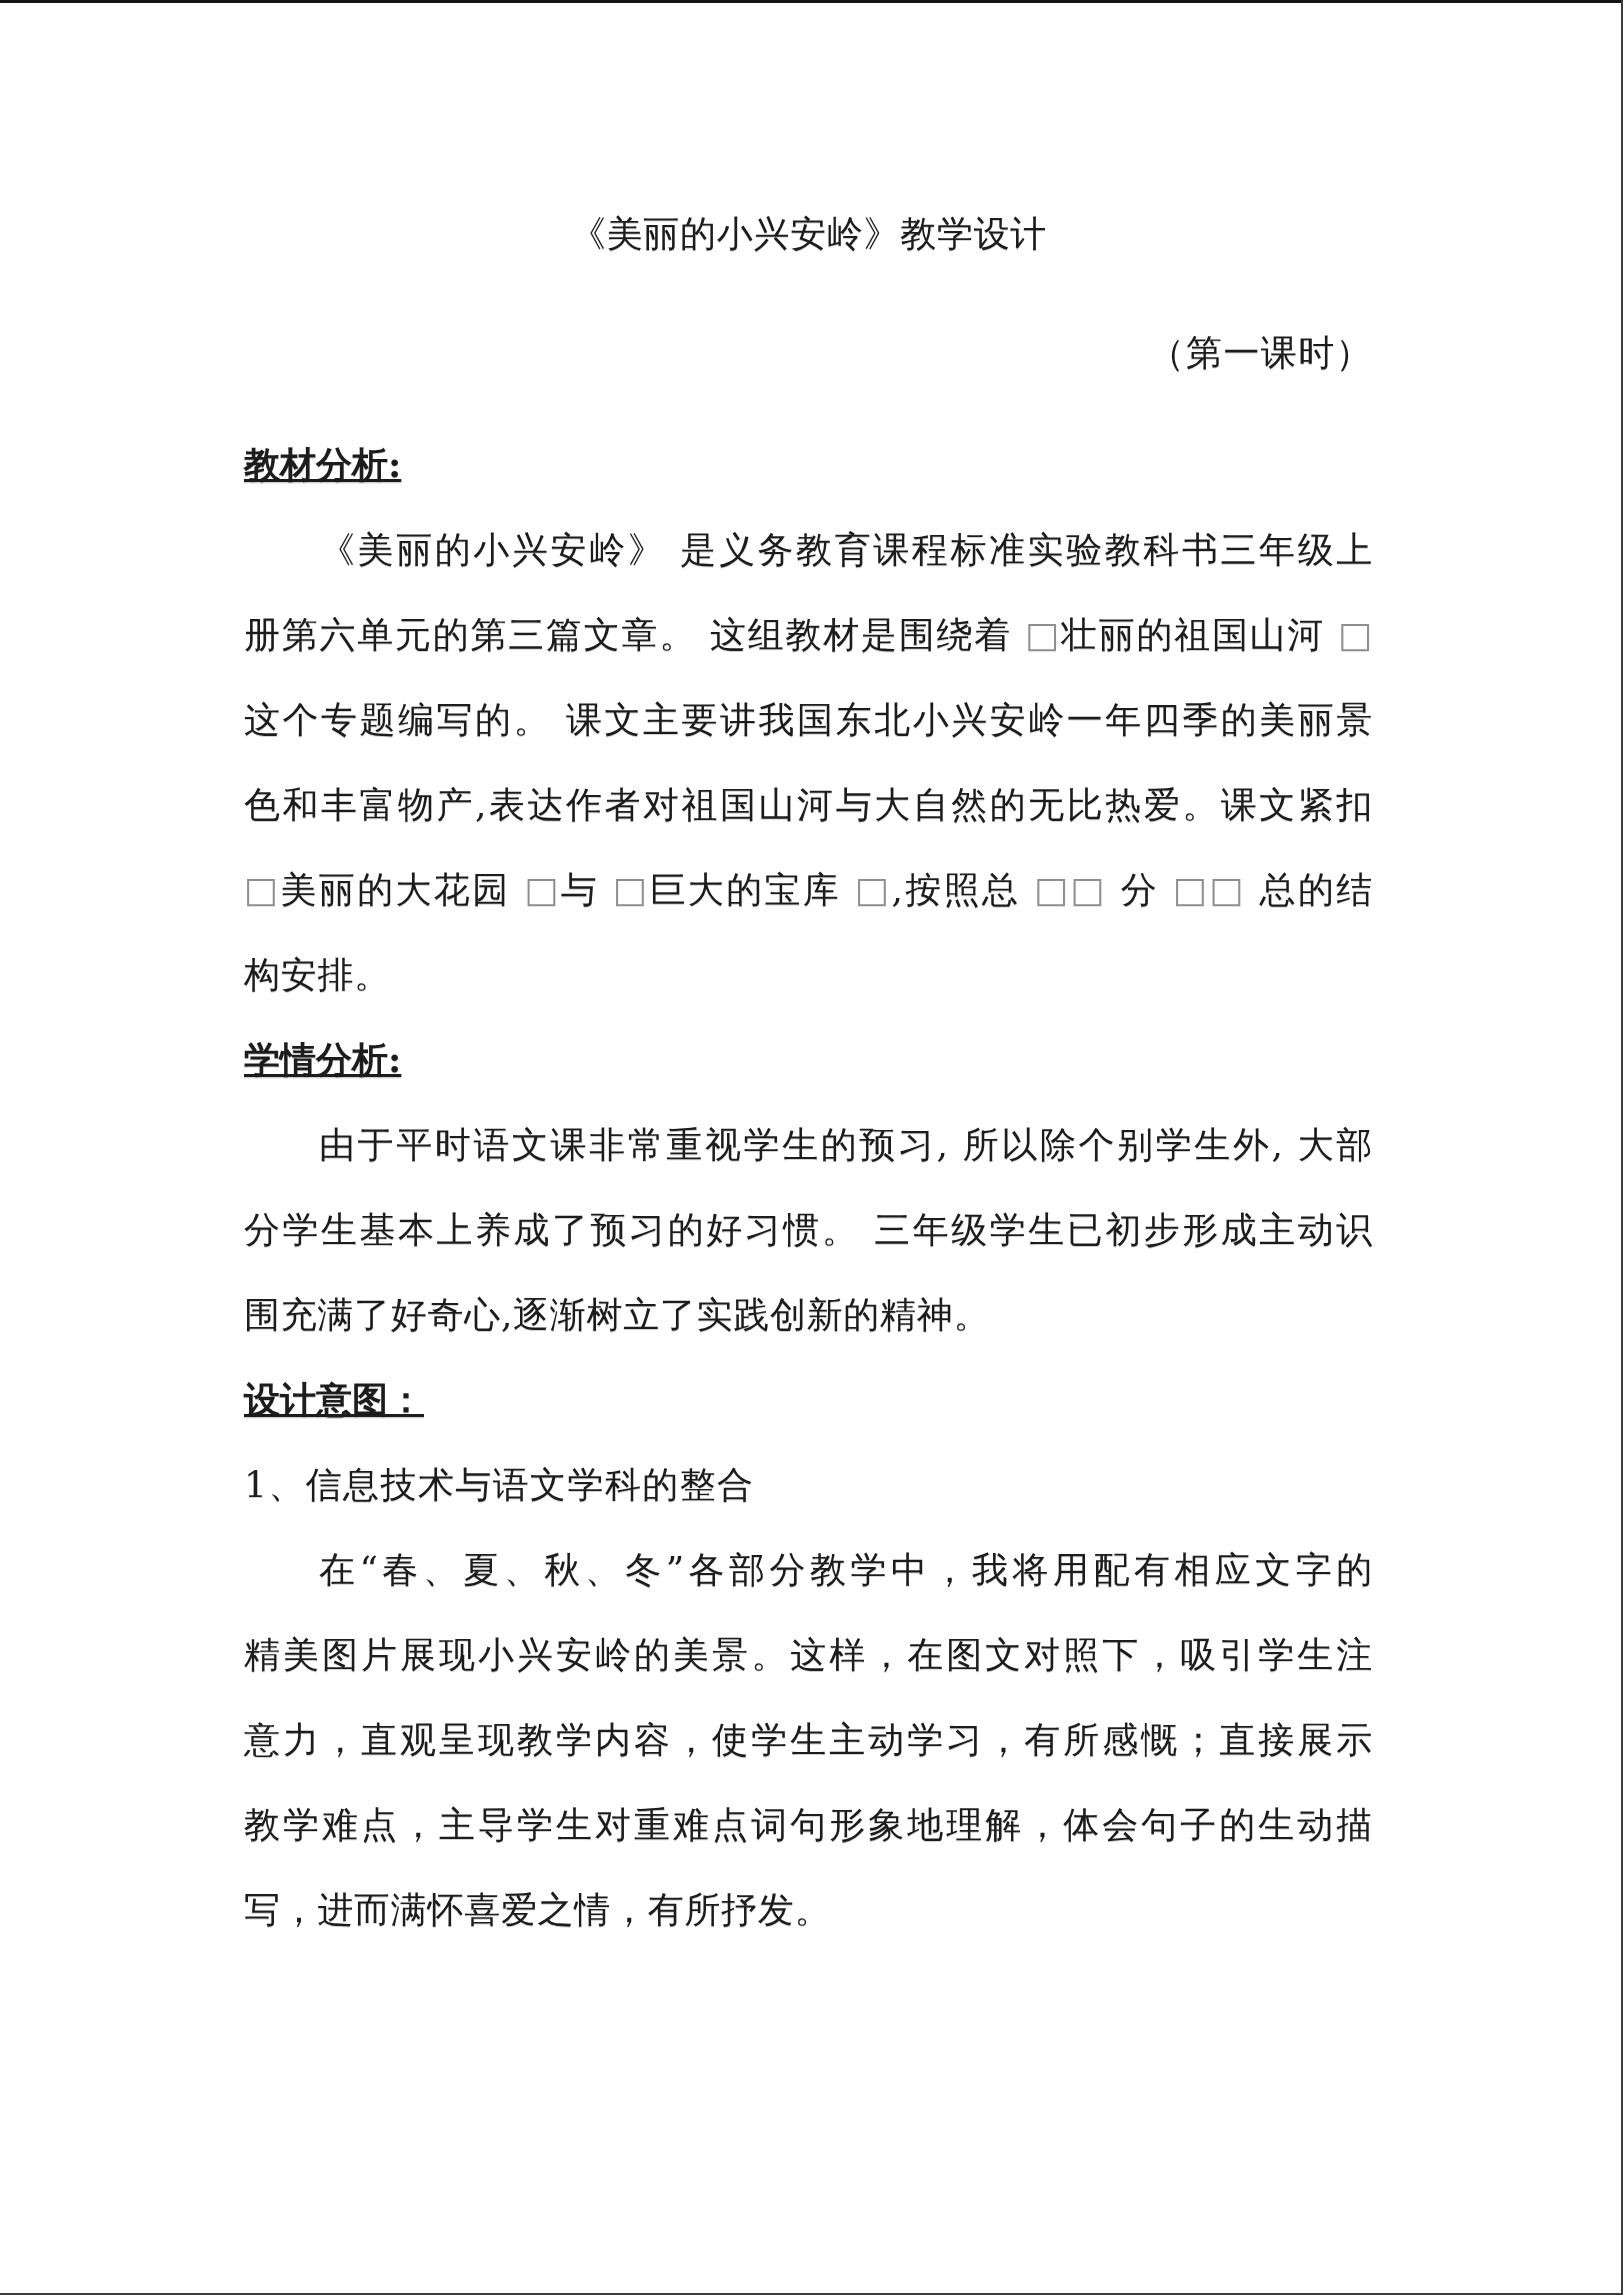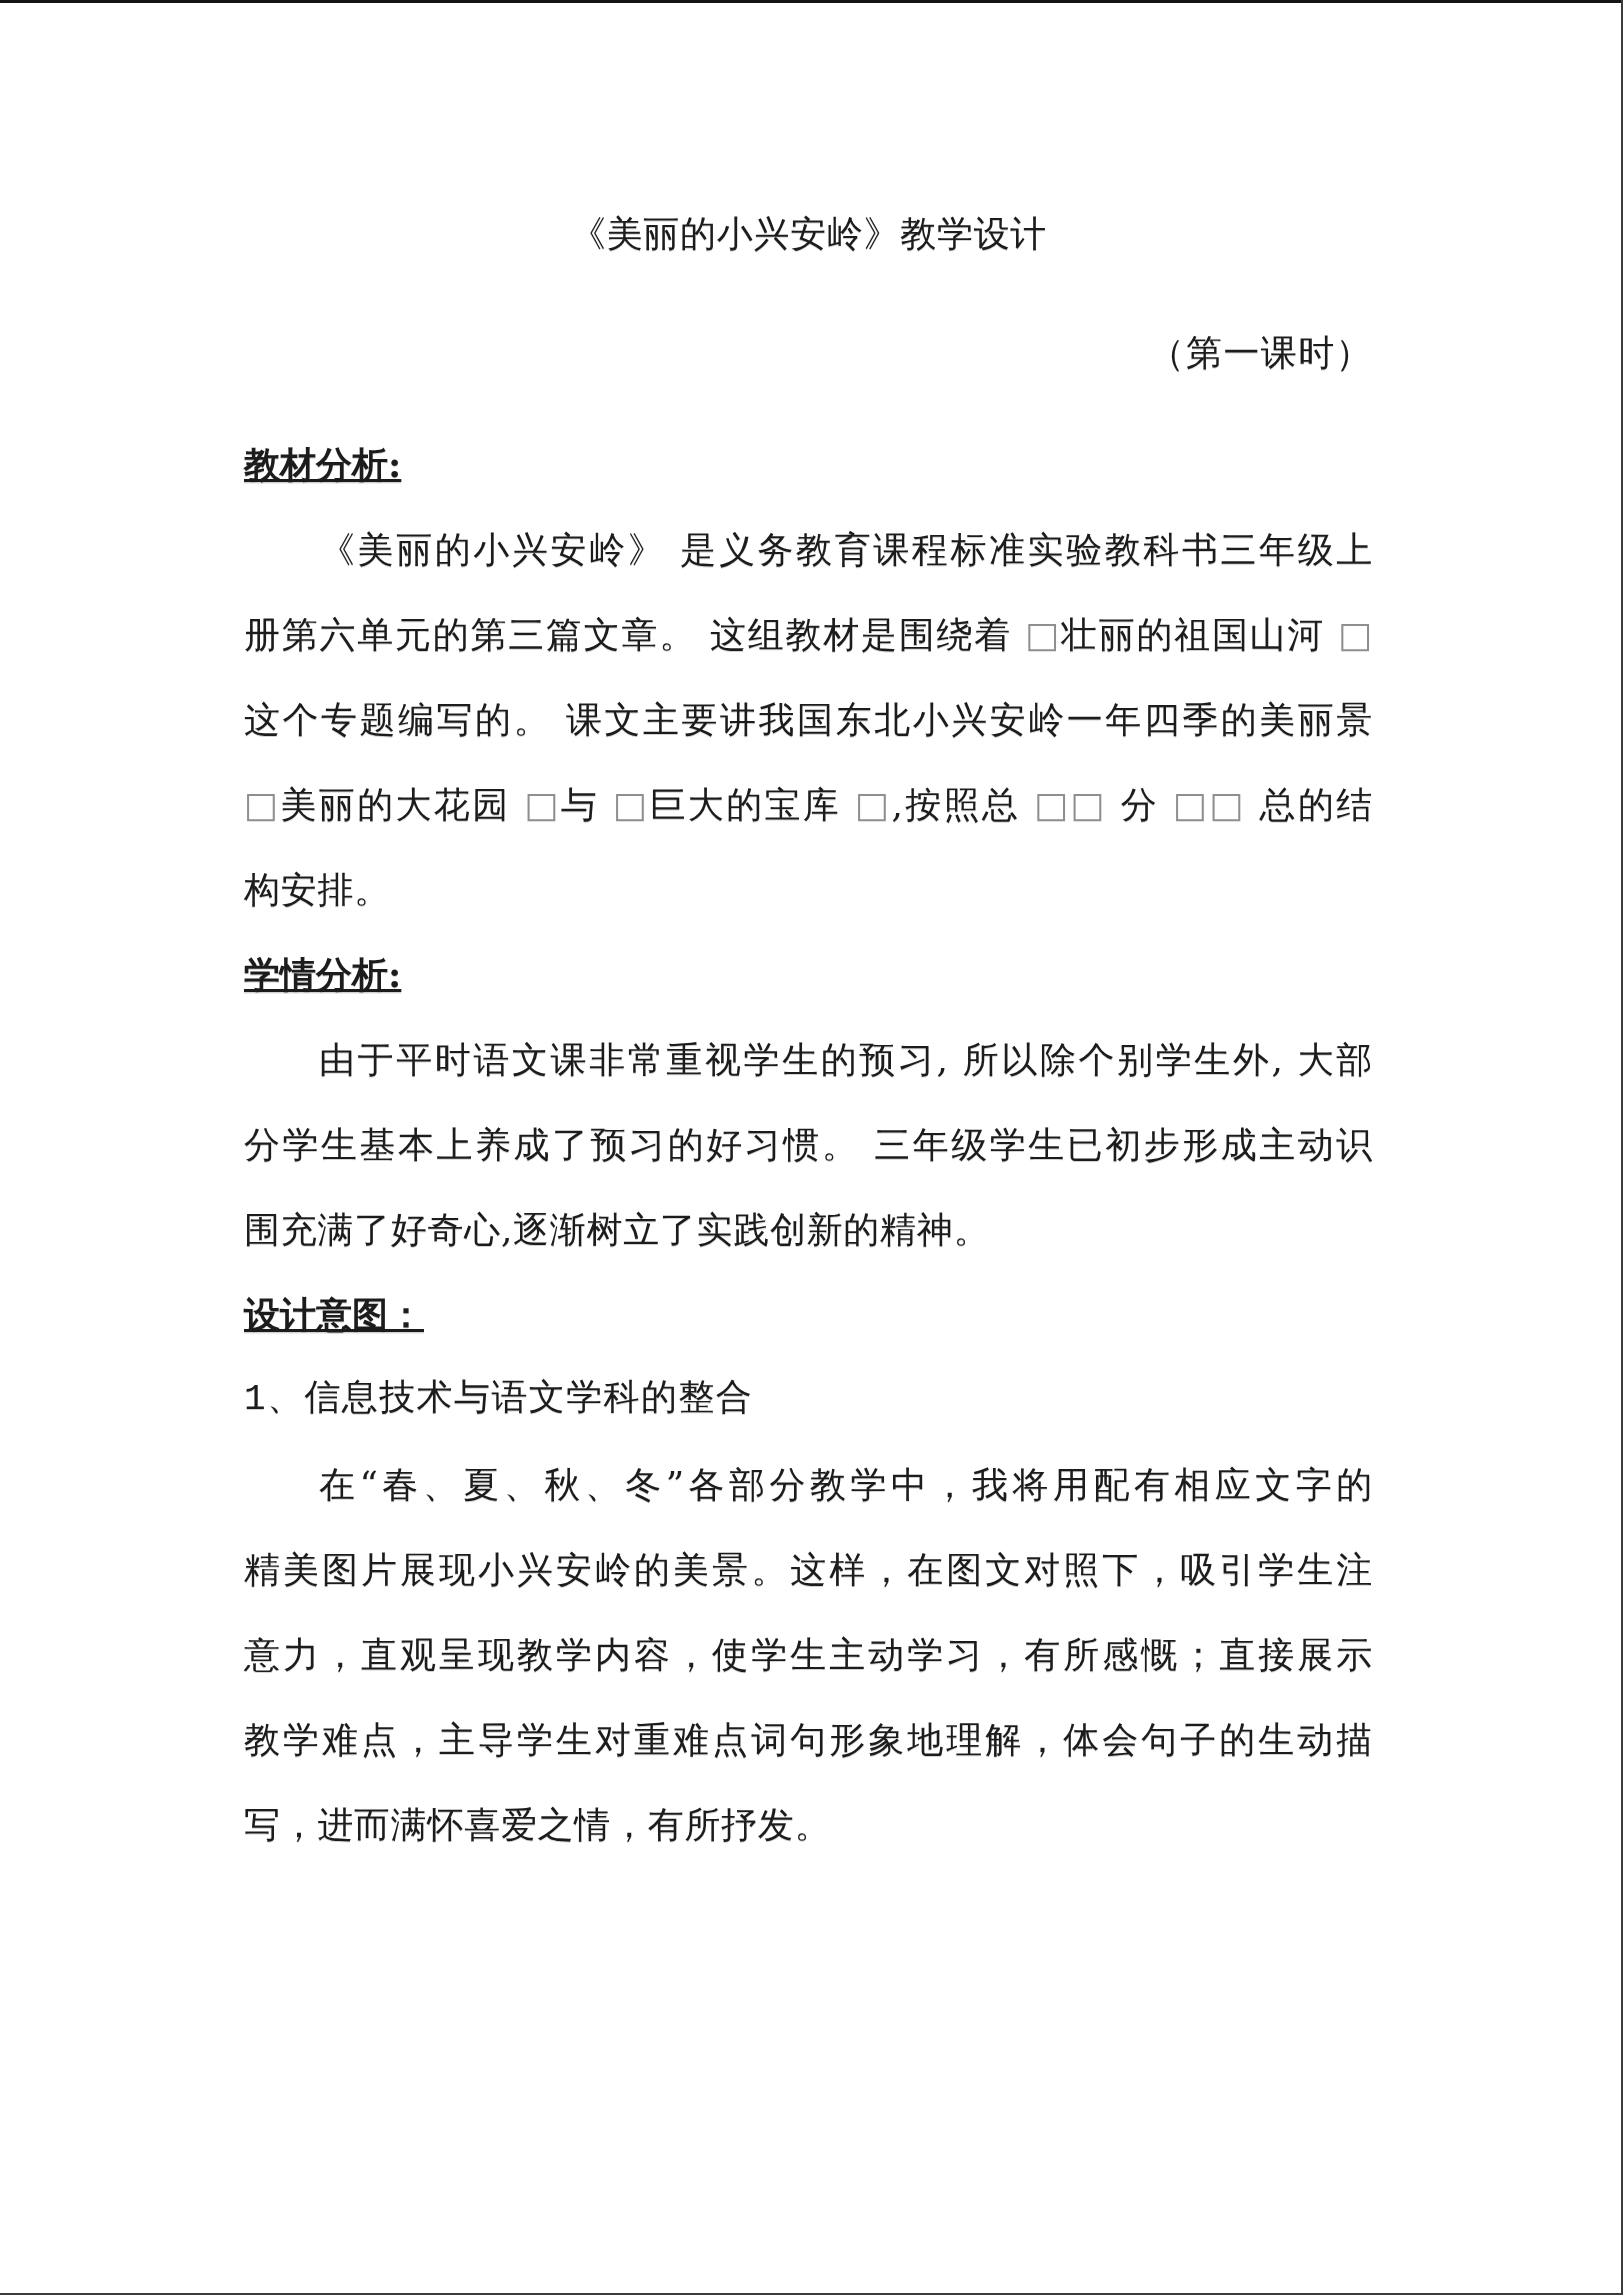--- a/index.html
+++ b/index.html
@@ -90,6 +90,7 @@
       <div class="line indent fill">《美丽的小兴安岭》 是义务教育课程标准实验教科书三年级上</div>
       <div class="line fill">册第六单元的第三篇文章。 这组教材是围绕着 <span class="tofu">□</span>壮丽的祖国山河 <span class="tofu">□</span></div>
       <div class="line fill">这个专题编写的。 课文主要讲我国东北小兴安岭一年四季的美丽景</div>
+      <div class="line fill">色和丰富物产,表达作者对祖国山河与大自然的无比热爱。课文紧扣</div>
       <div class="line fill"><span class="tofu">□</span>美丽的大花园 <span class="tofu">□</span>与 <span class="tofu">□</span>巨大的宝库 <span class="tofu">□</span>,按照总 <span class="tofu">□</span><span class="tofu">□</span> 分 <span class="tofu">□</span><span class="tofu">□</span> 总的结</div>
       <div class="line">构安排。</div>
       <div class="heading">学情分析:</div>

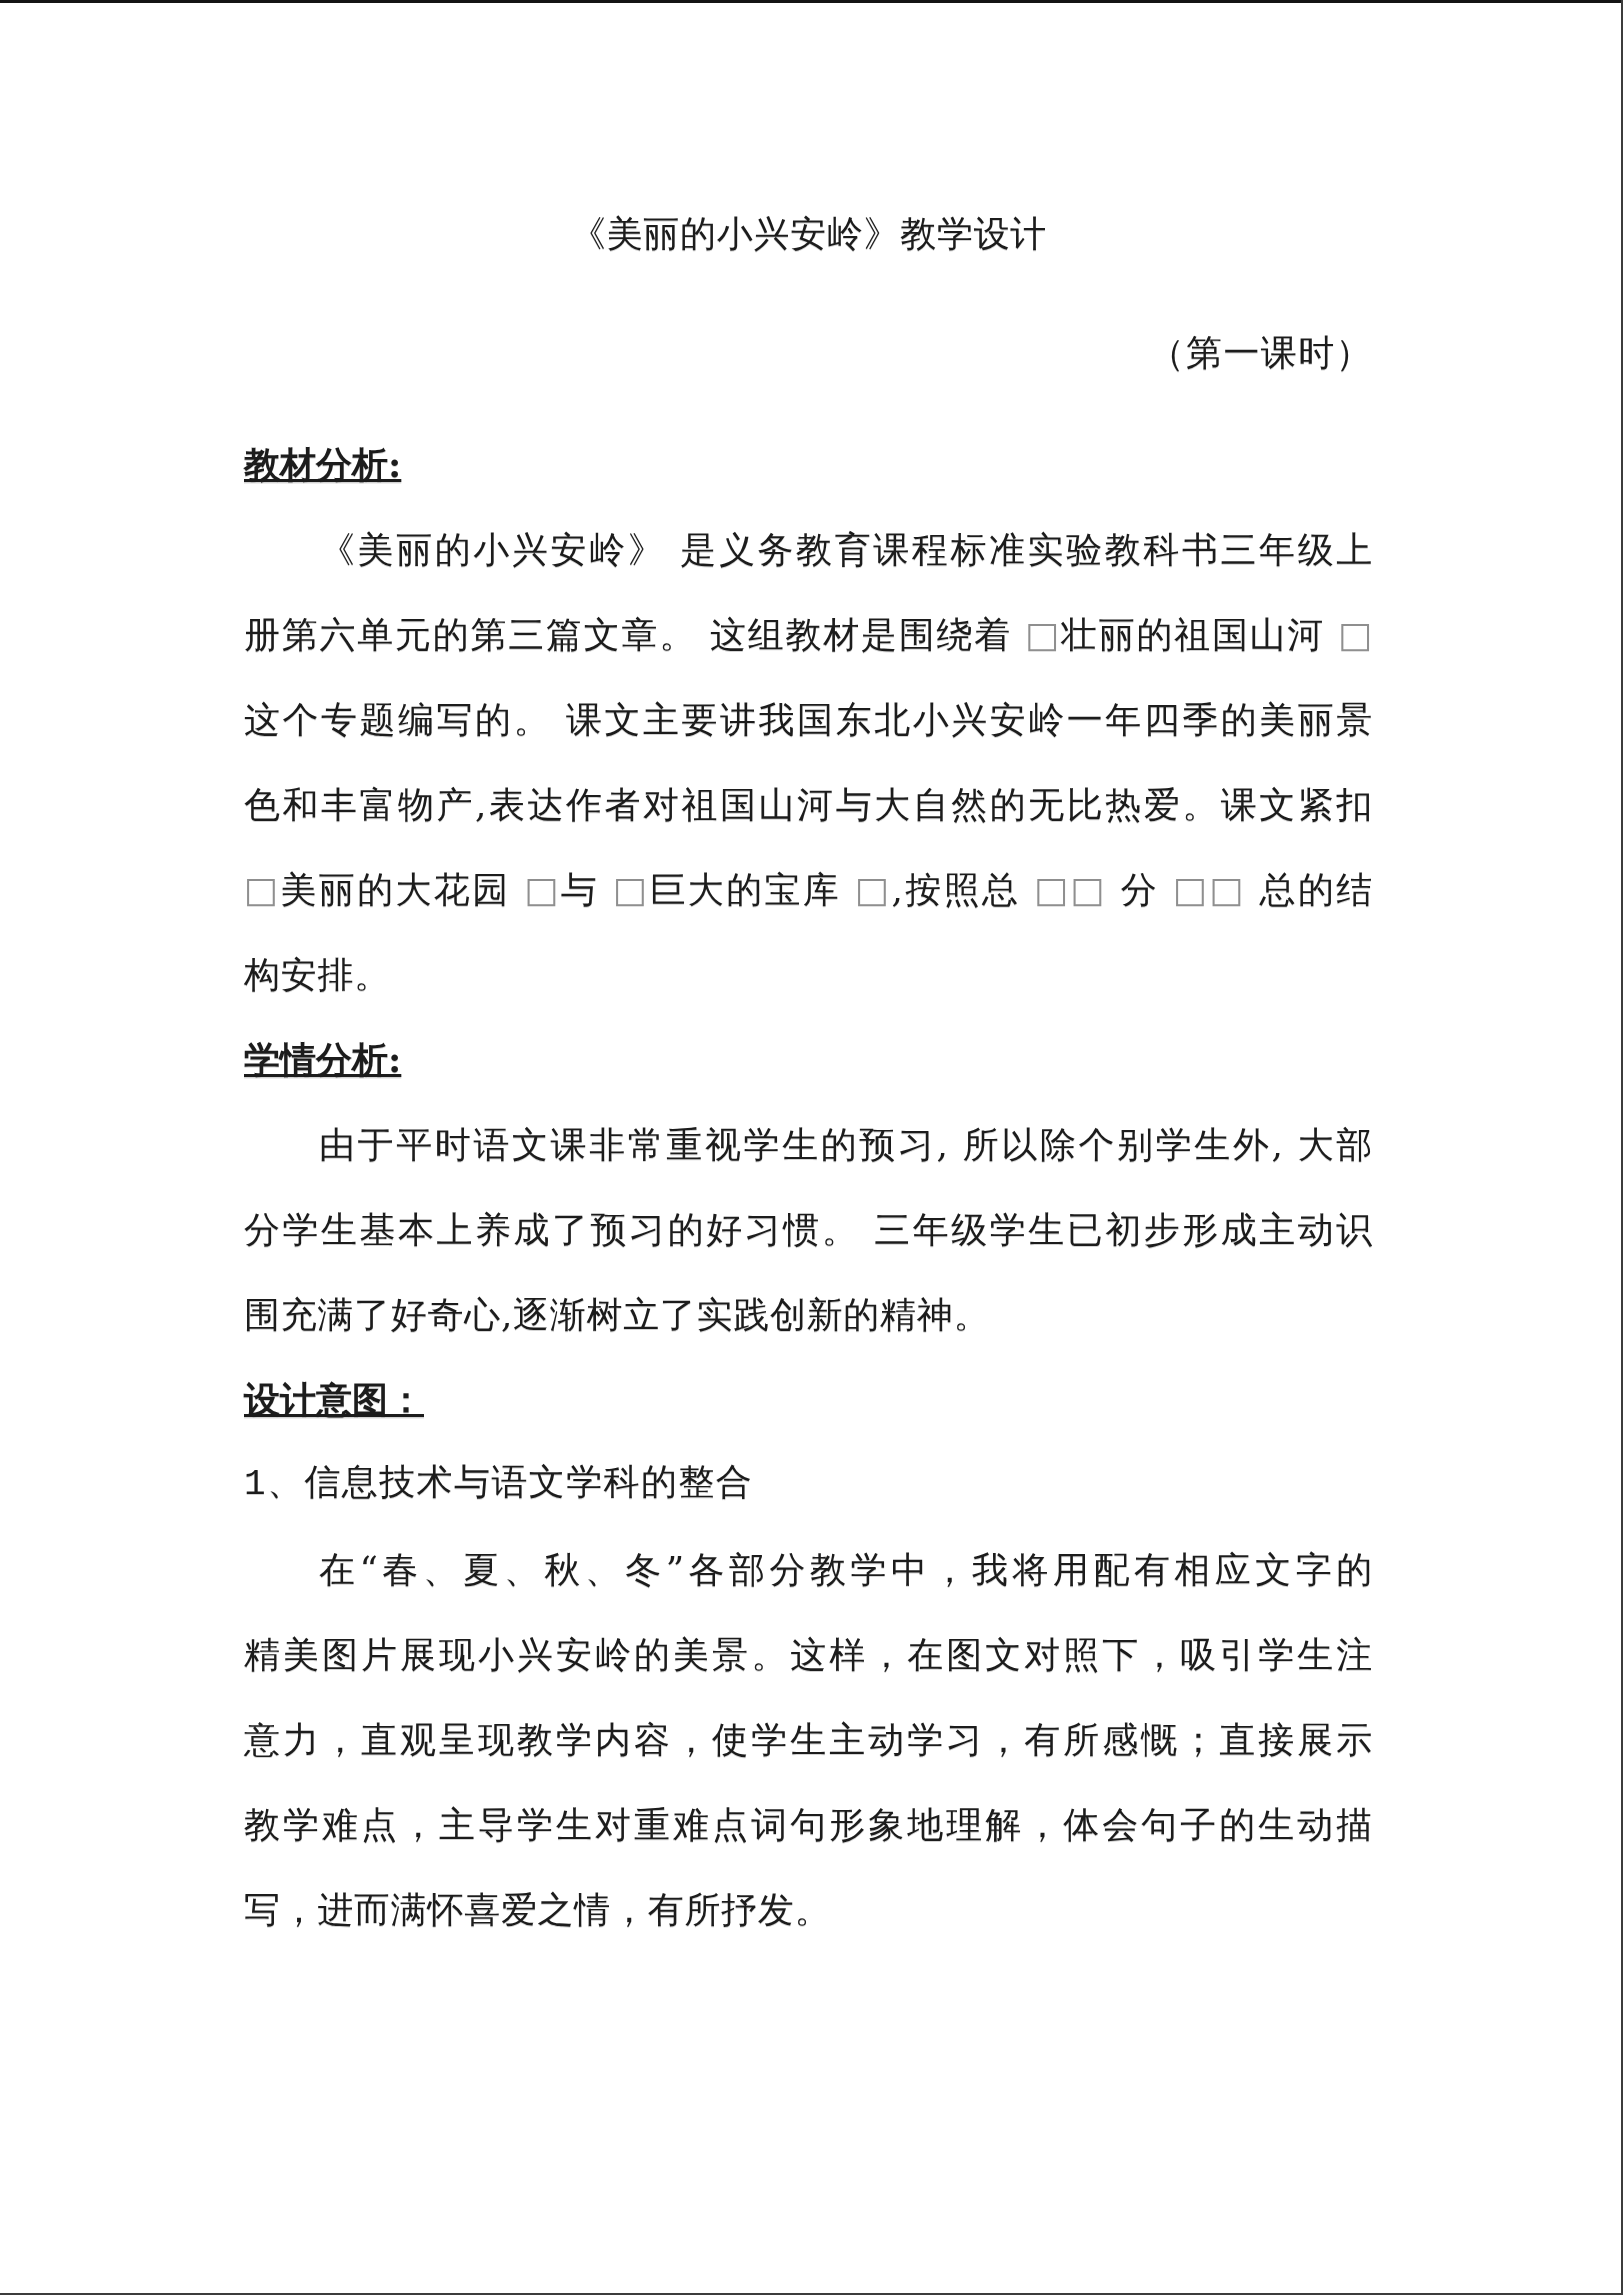--- a/index.html
+++ b/index.html
@@ -58,7 +58,6 @@
   }
   .item {
     letter-spacing: 1.4px;
-    font-family: Liberation Mono, monospace;
   }
   .line {
     letter-spacing: 0.7px;

